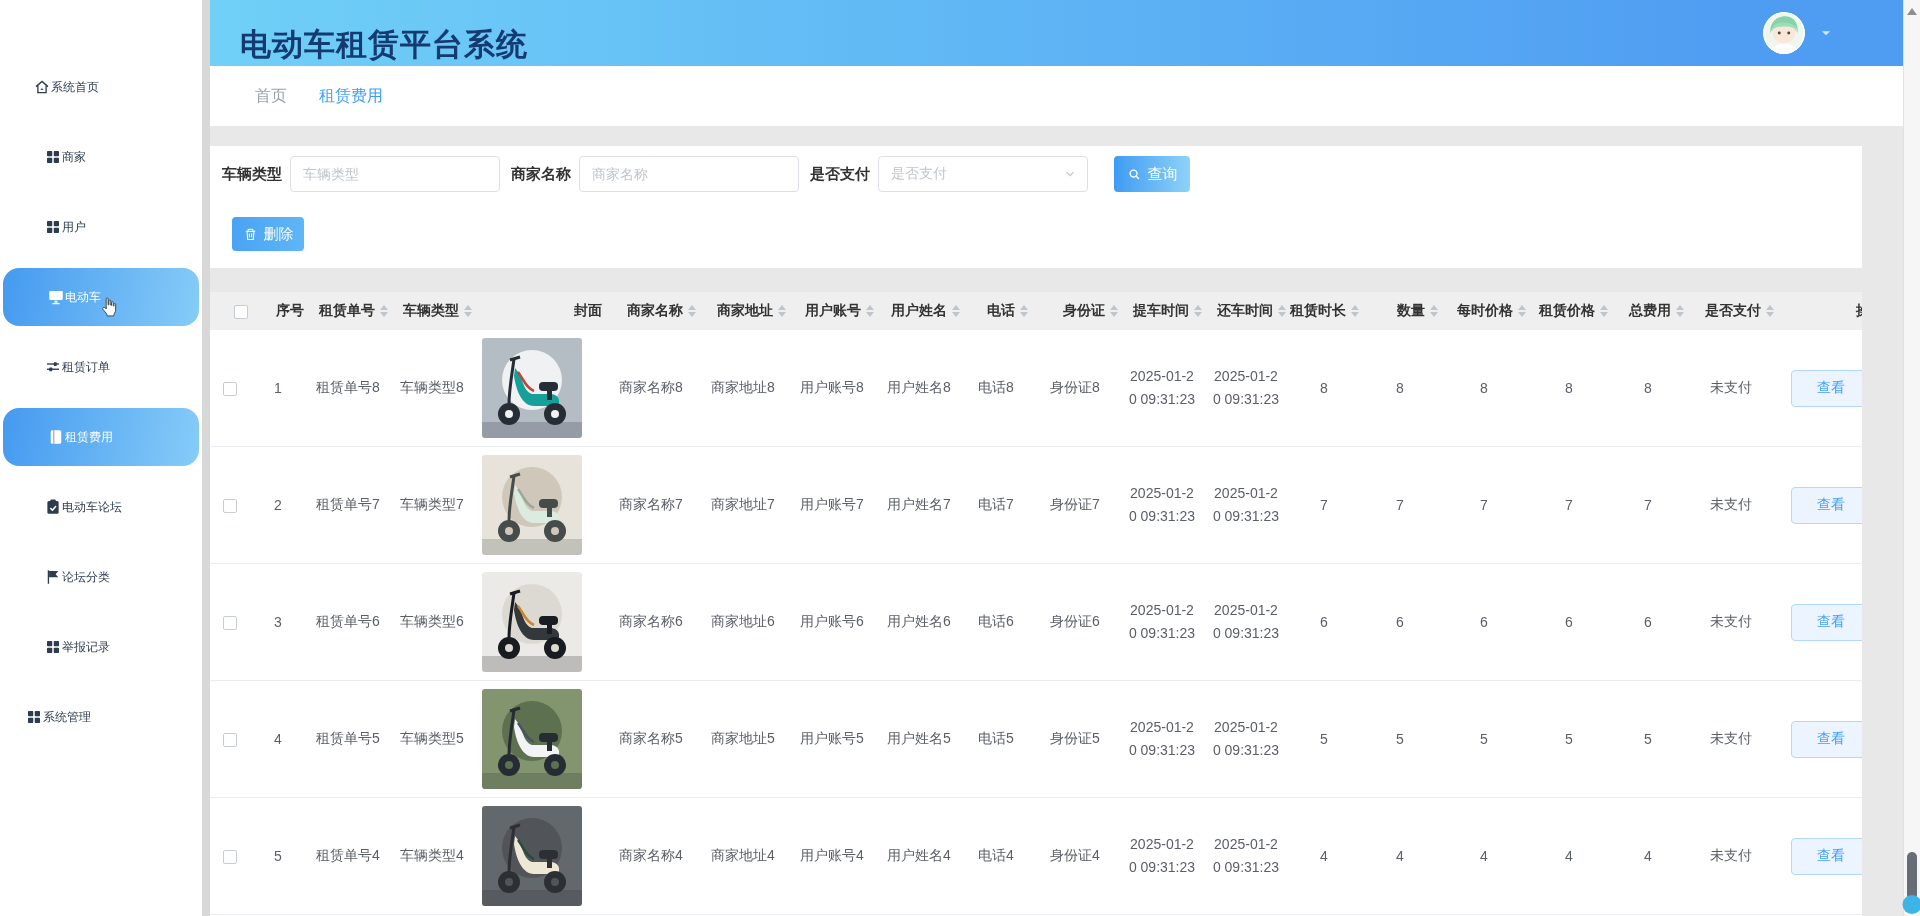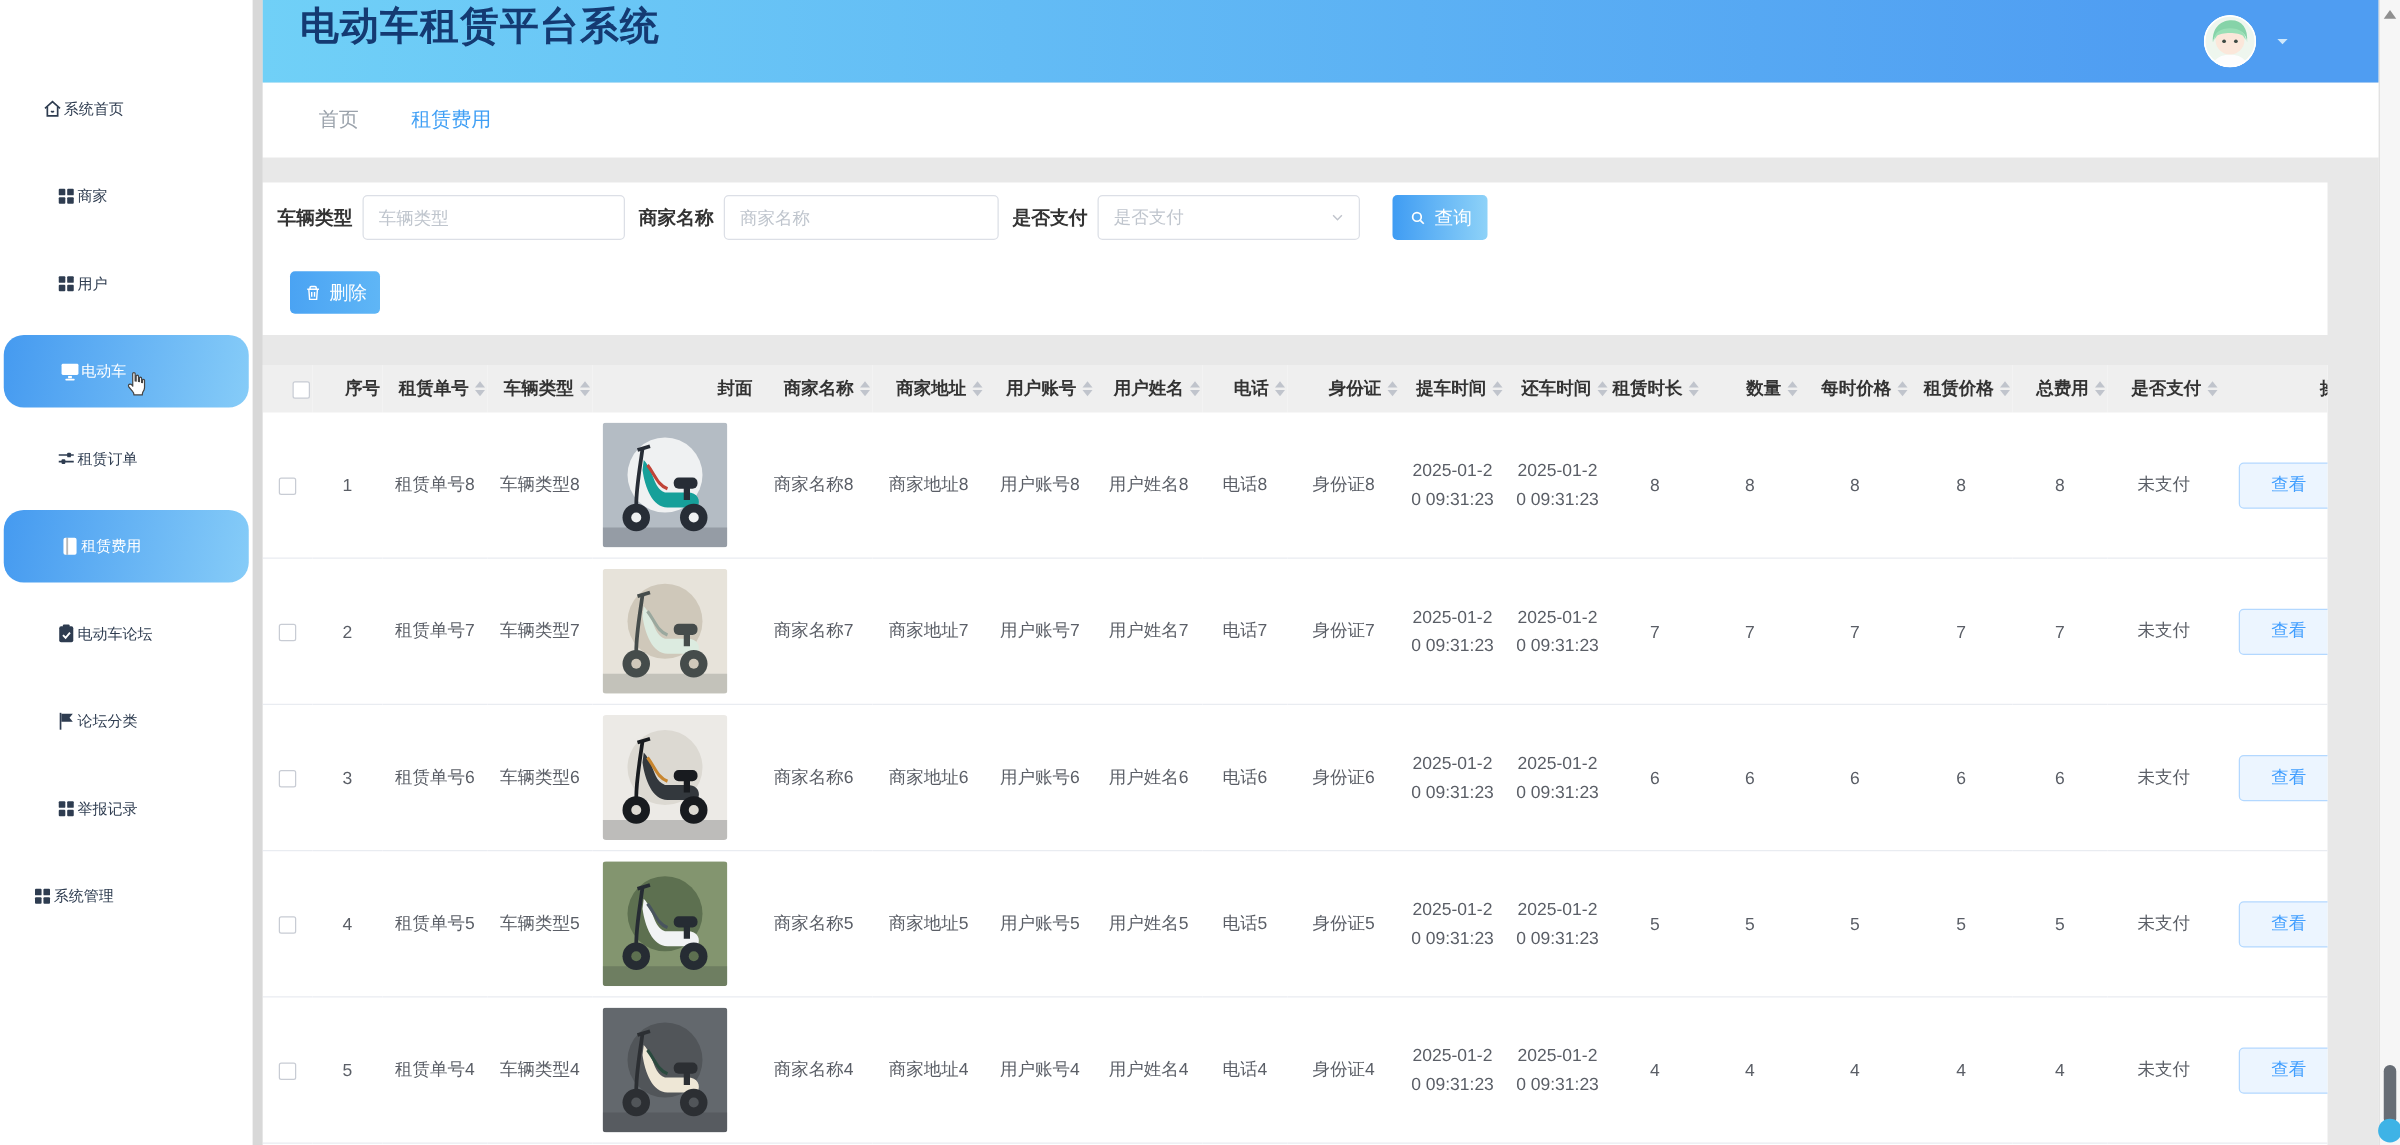--- a/index.html
+++ b/index.html
@@ -34,7 +34,7 @@
   .content { position:absolute; left:210px; top:0; width:1693px; height:916px; }
 
   .banner {
-    height:66px; display:flex; align-items:flex-start; padding:0 30px; position:relative;
+    height:66px; display:flex; align-items:flex-end; padding:0 30px; position:relative;
     background:linear-gradient(90deg, var(--banner-start,#70d0f7) 0%, var(--banner-end,#4f9df2) 90%);
   }
   .banner h1 { font-size:31px; font-weight:bold; color:var(--title-color,#143a72); letter-spacing:1px; }

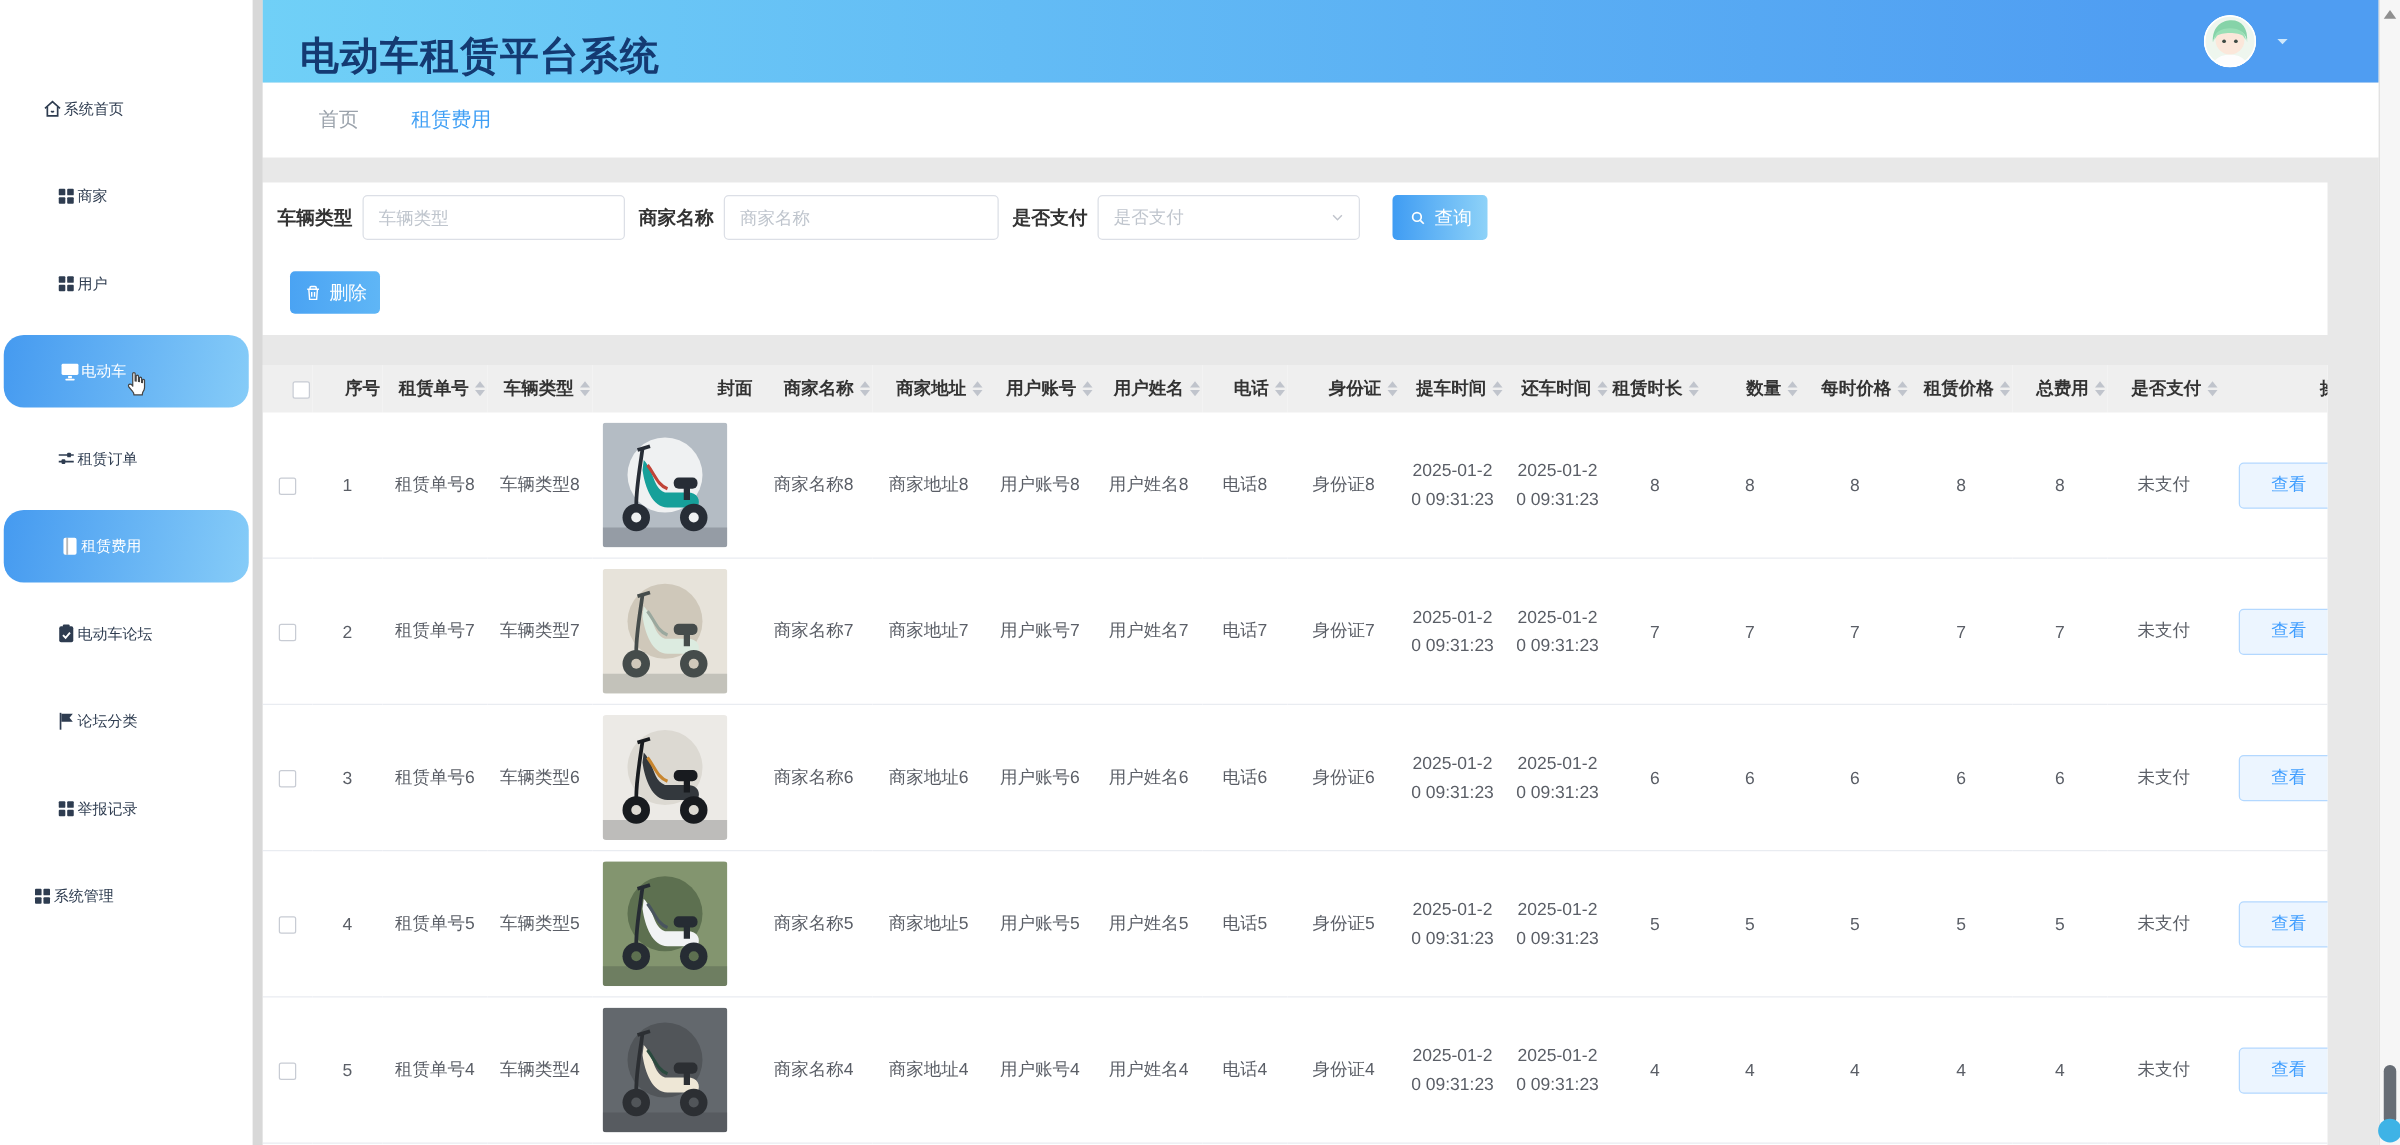--- a/index.html
+++ b/index.html
@@ -43,7 +43,7 @@
   .avatar svg { width:42px; height:42px; display:block; }
   .hdr-caret { width:14px; height:14px; color:#cfe8fb; cursor:pointer; display:inline-flex; }
 
-  .tabbar { height:60px; background:#fff; display:flex; align-items:center; gap:42px; padding-left:45px; font-size:16px; }
+  .tabbar { height:60px; background:#fff; display:flex; align-items:center; gap:32px; padding-left:45px; font-size:16px; }
   .tab { cursor:pointer; color:var(--tab-inactive,#9aa2ab); }
   .tab.active { color:var(--tab-active,#3f9ff5); }
 

